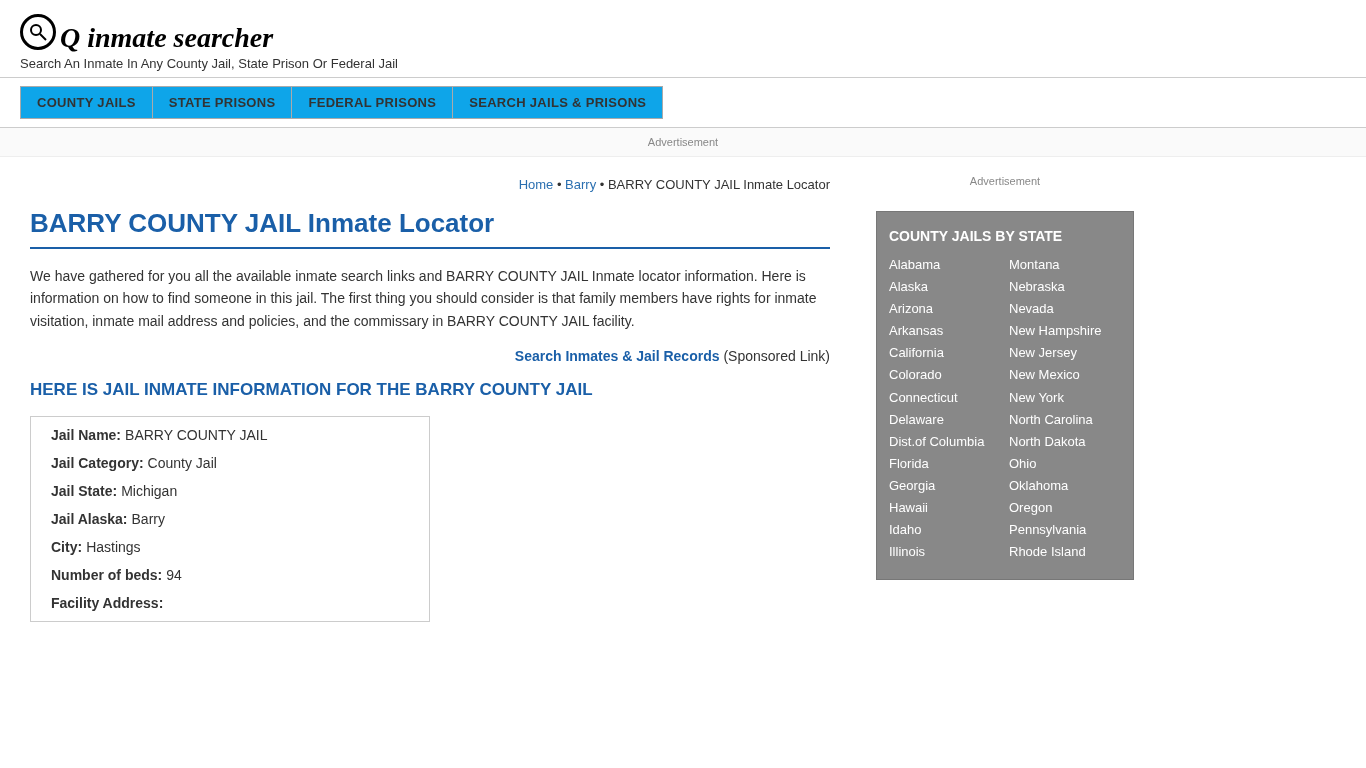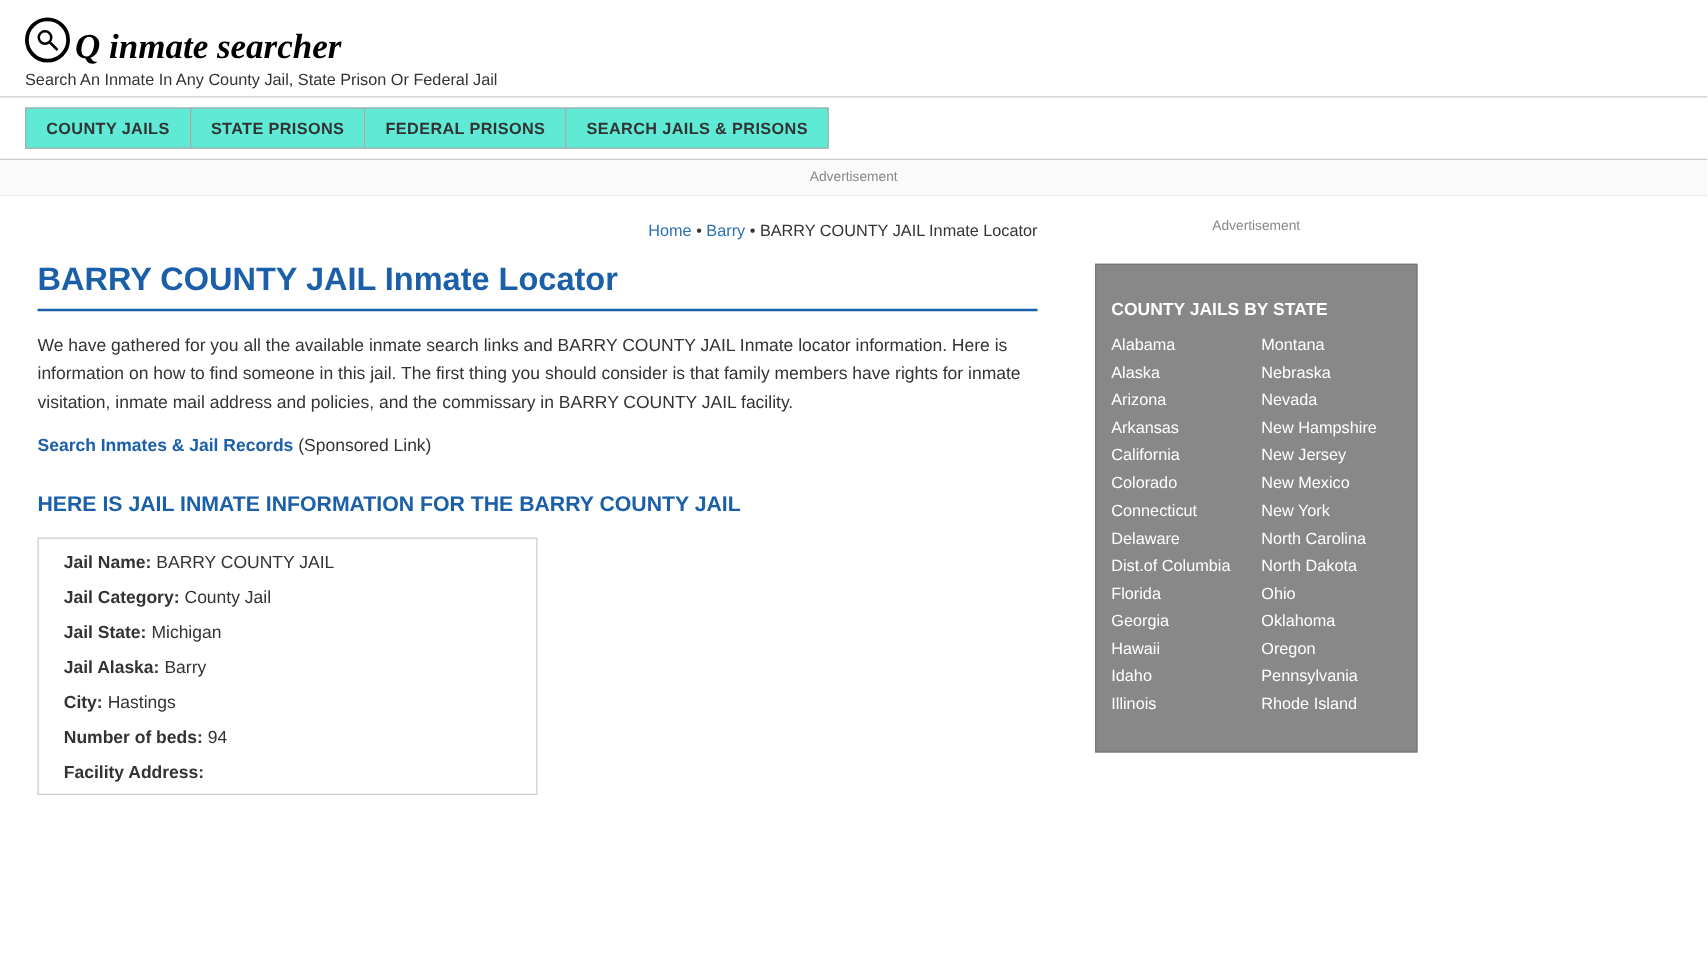--- a/index.html
+++ b/index.html
@@ -14,7 +14,7 @@
 
     
     #nav { padding: 8px 20px; border-bottom: 1px solid #ccc; display: flex; gap: 0; }
-    .nav-btn { border: 1px solid #aaa; padding: 8px 16px; font-size: 13px; font-weight: bold; color: #333; background: #5eead4; cursor: pointer; text-transform: uppercase; letter-spacing: 0.3px; }
+    .nav-btn { border: 1px solid #aaa; padding: 8px 16px; font-size: 13px; font-weight: bold; color: #333; background: #0ea5e9; cursor: pointer; text-transform: uppercase; letter-spacing: 0.3px; }
     .nav-btn:not(:last-child) { border-right: none; }
 
     

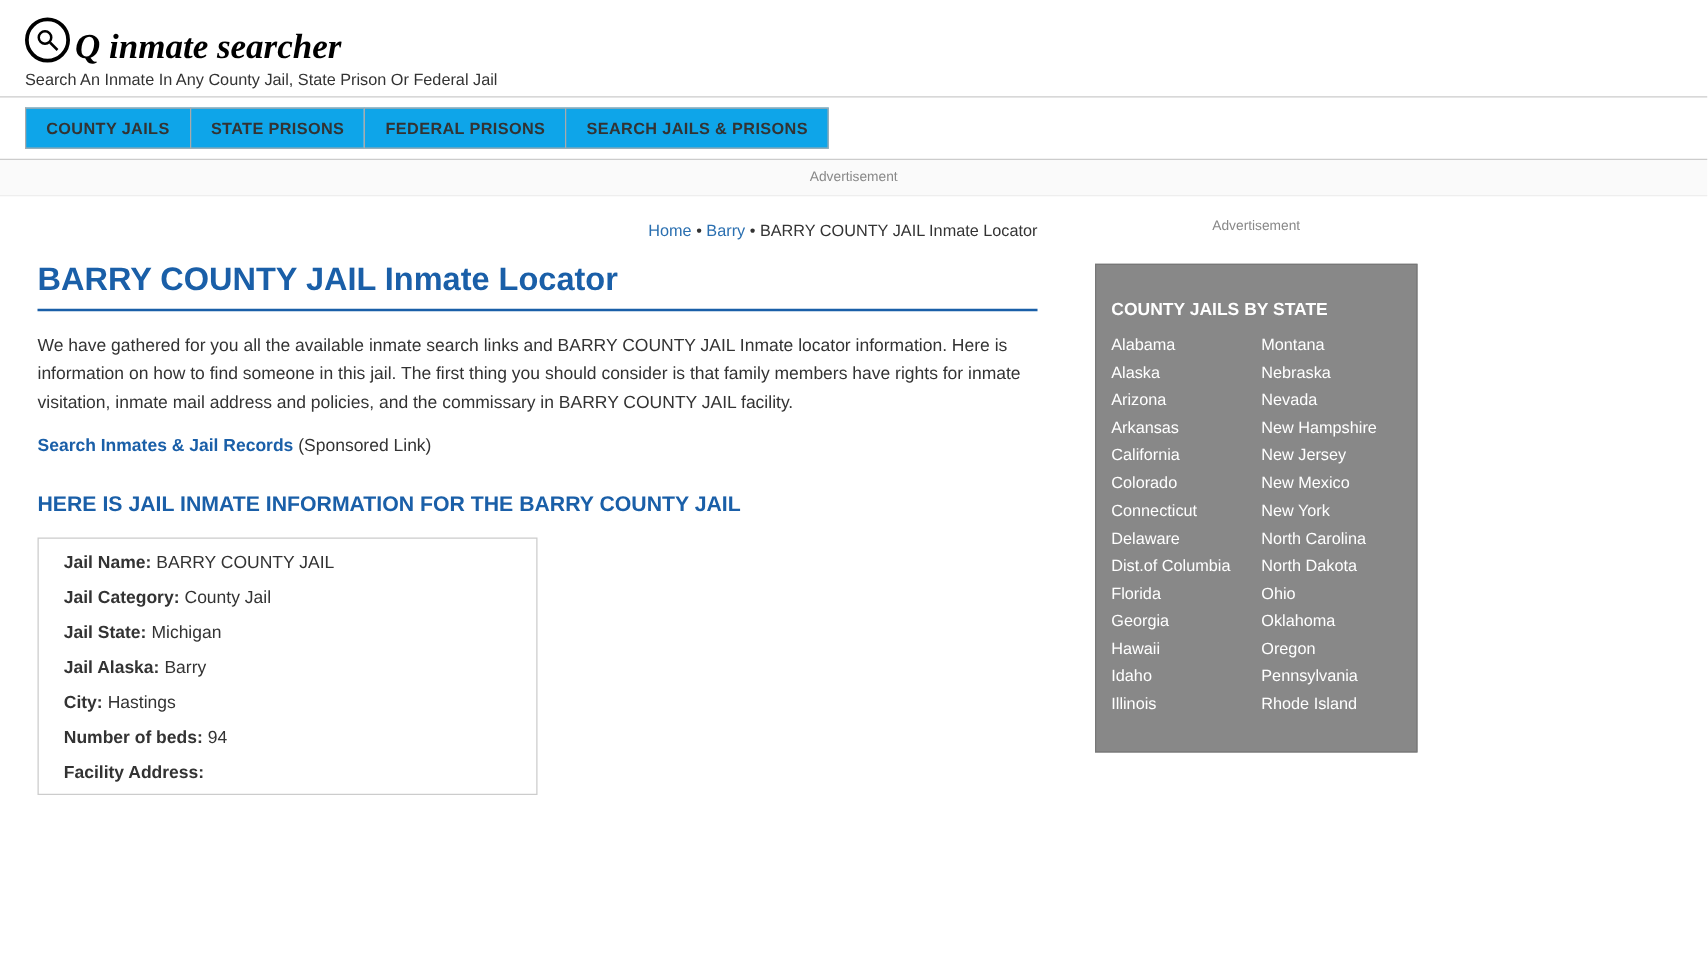--- a/index.html
+++ b/index.html
@@ -54,7 +54,7 @@
     #sidebar-ad { text-align: center; font-size: 11px; color: #888; margin-bottom: 16px; padding: 8px; }
 
     
-    #county-jails-box { background: #888; border: 1px solid #777; padding: 27px 12px; }
+    #county-jails-box { background: #888; border: 1px solid #777; padding: 16px 12px; }
     #county-jails-title { font-size: 14px; font-weight: bold; color: #fff; text-transform: uppercase; margin-bottom: 10px; }
     #states-grid { display: grid; grid-template-columns: 1fr 1fr; gap: 2px 8px; }
     .state-link { color: #fff; font-size: 13px; text-decoration: none; line-height: 1.7; display: block; }

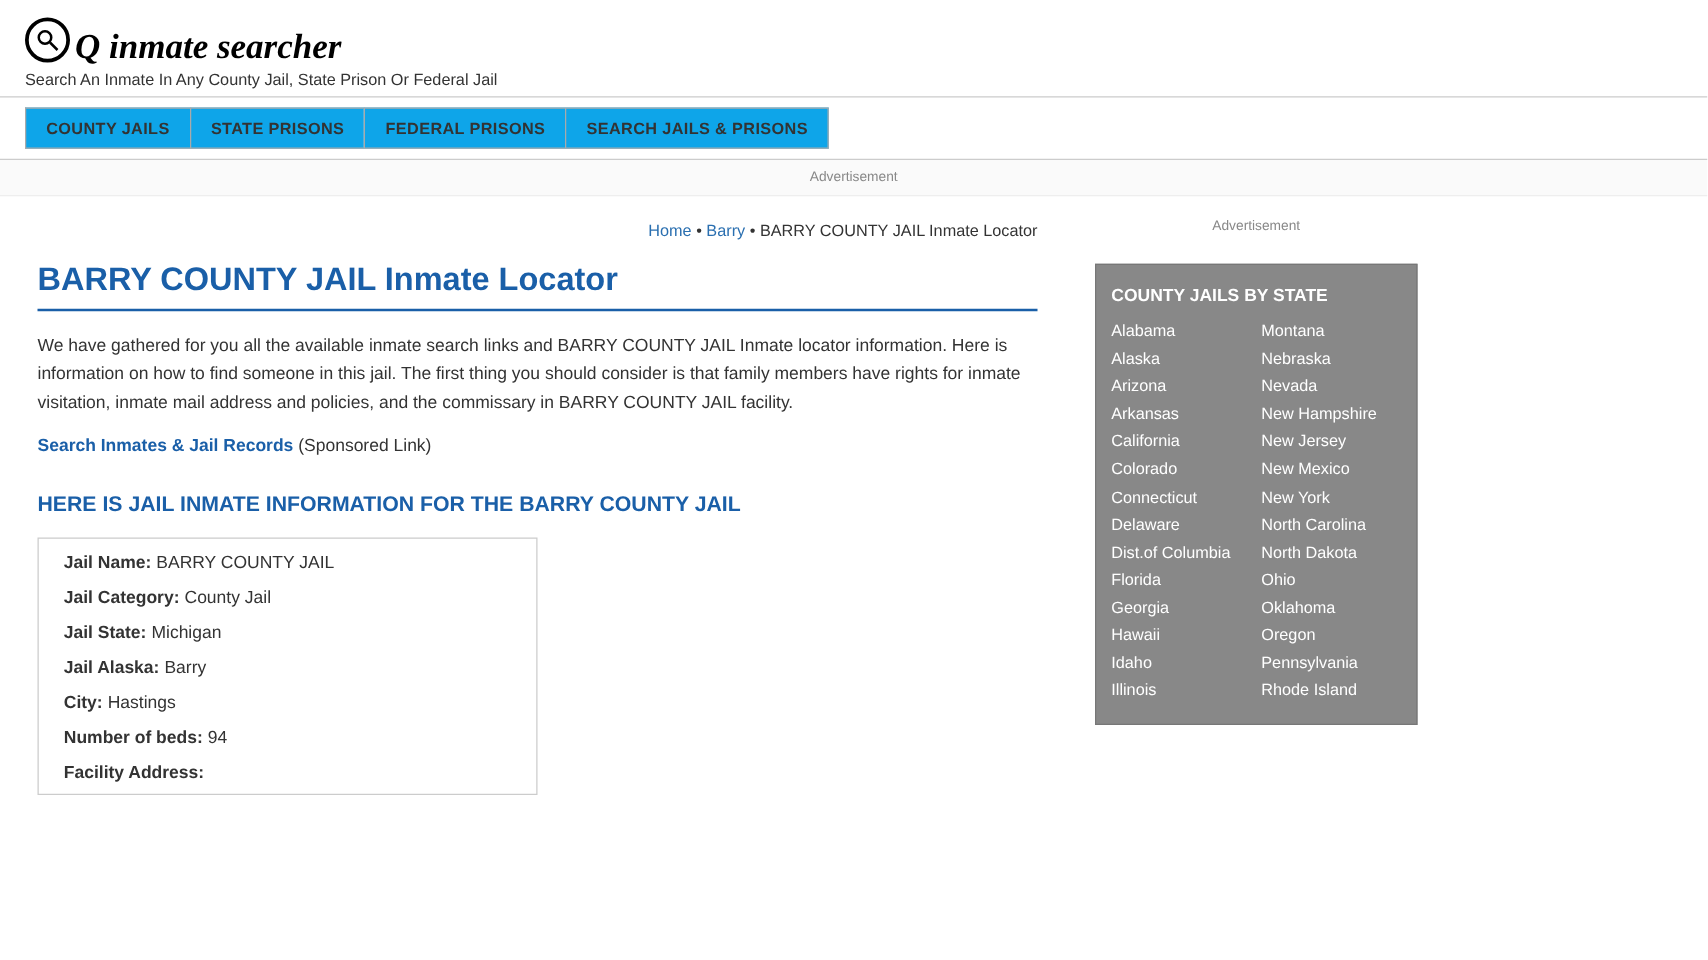--- a/index.html
+++ b/index.html
@@ -37,7 +37,7 @@
     #intro-text { font-size: 14px; line-height: 1.6; color: #333; margin-bottom: 16px; }
 
     
-    #sponsored-link { text-align: left; margin-bottom: 30px; }
+    #sponsored-link { text-align: right; margin-bottom: 16px; }
     #sponsored-link a { color: #1a5fa8; font-weight: bold; text-decoration: none; font-size: 14px; }
 
     

